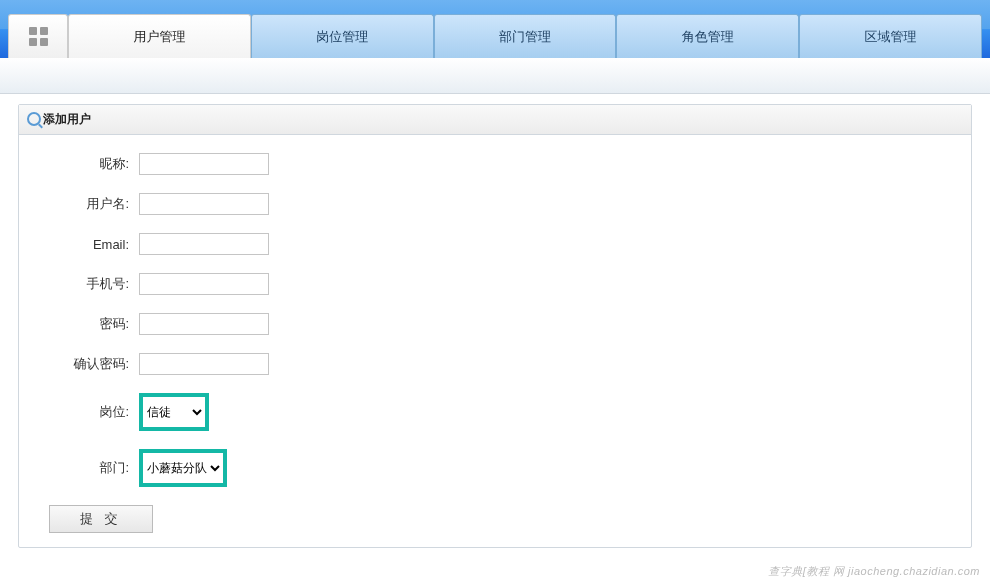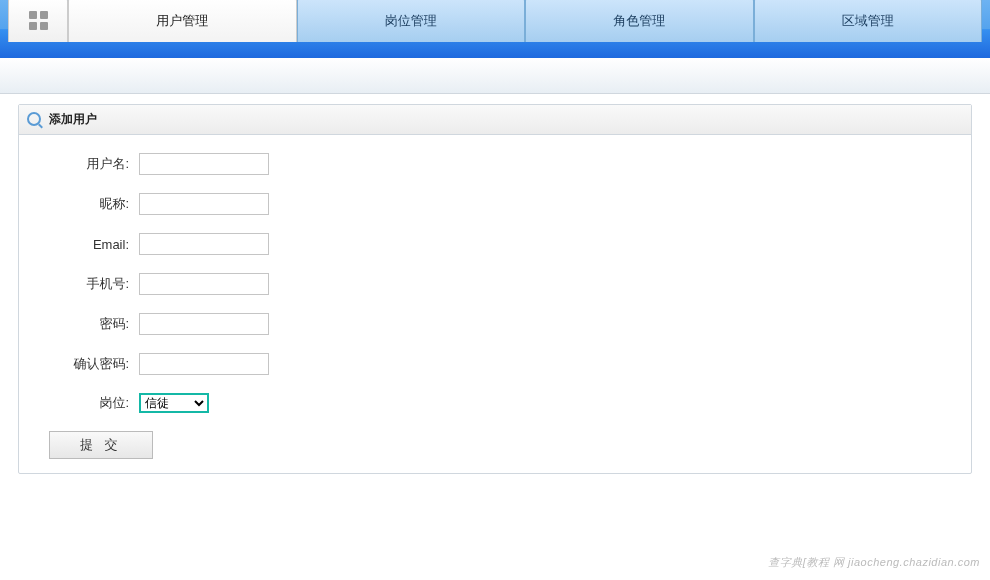--- a/index.html
+++ b/index.html
@@ -21,7 +21,7 @@
       background: linear-gradient(to bottom, #6db3f2 0%, #54a3ee 50%, #3690f0 51%, #1e69de 100%);
       height: 58px;
       align-items: flex-end;
-      padding: 0 8px 16px 8px;
+      padding: 0 8px 0 8px;
     }
     .tab {
       background: linear-gradient(to bottom, #cde5fb 0%, #a6cef0 100%);

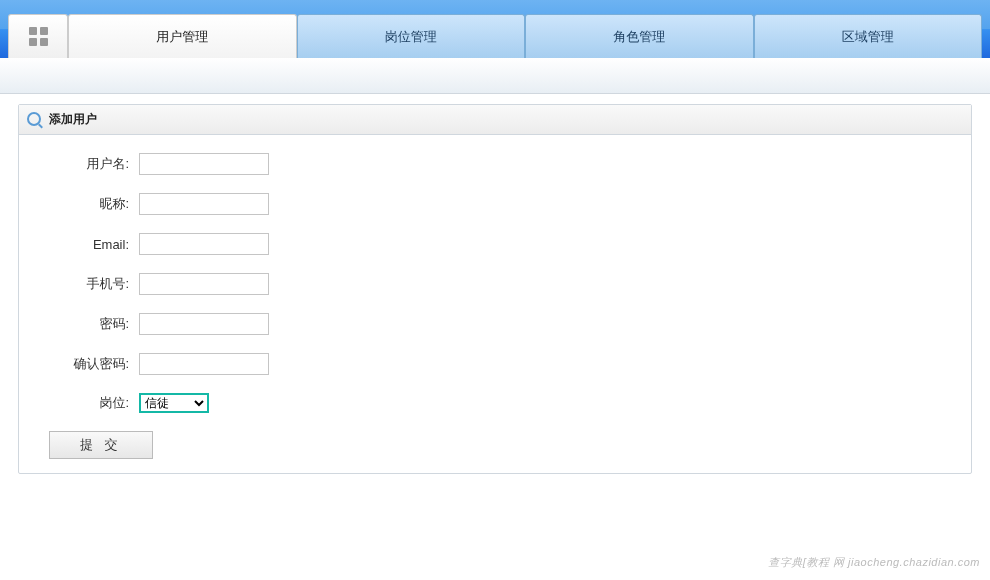--- a/index.html
+++ b/index.html
@@ -185,6 +185,9 @@
     <span>岗位管理</span>
   </div>
   <div class="tab">
+    <span>部门管理</span>
+  </div>
+  <div class="tab">
     <span>角色管理</span>
   </div>
   <div class="tab">

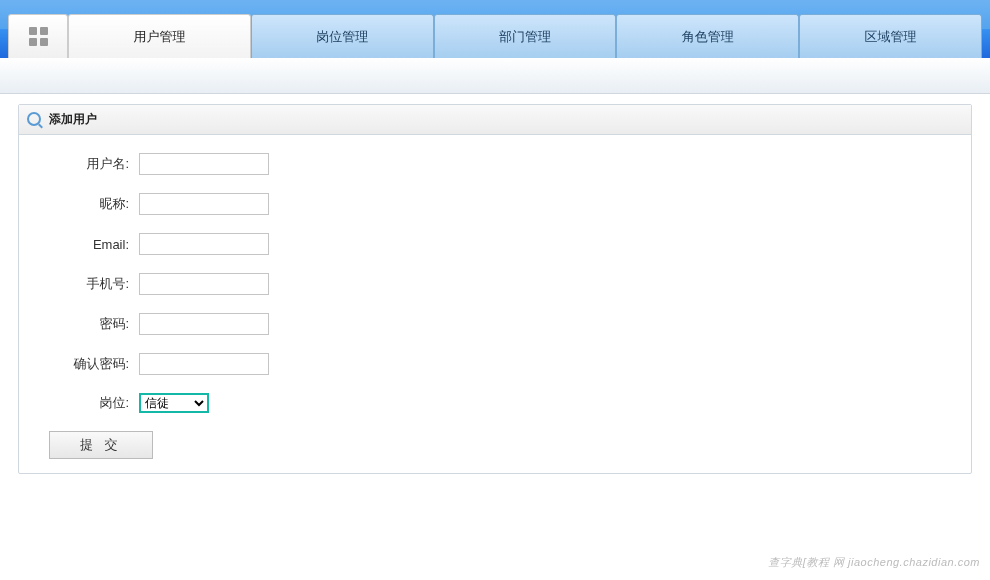--- a/index.html
+++ b/index.html
@@ -82,7 +82,6 @@
       display: flex;
       align-items: center;
       padding: 0 8px;
-      gap: 6px;
     }
     .panel-header .mag-icon {
       width: 16px;

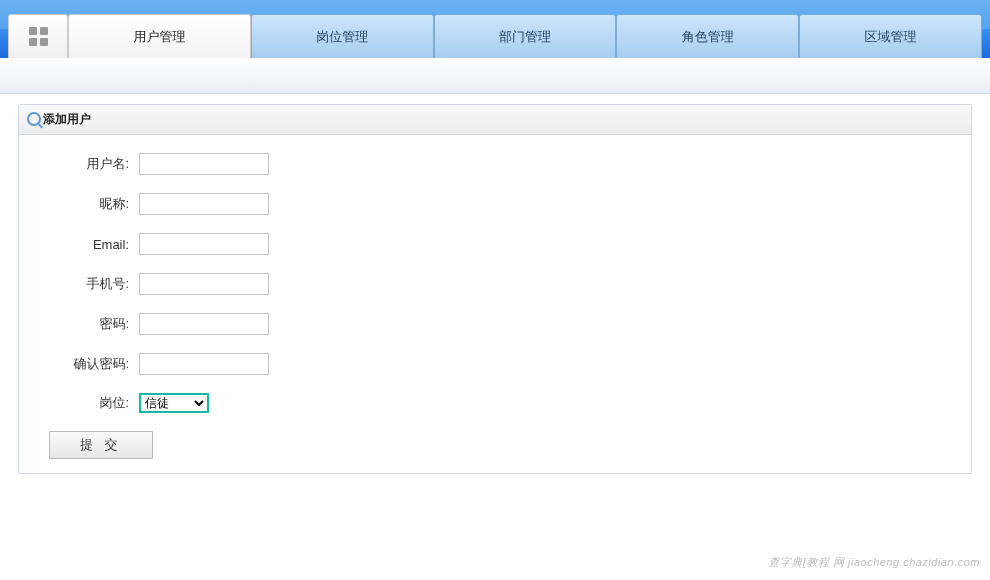--- a/index.html
+++ b/index.html
@@ -205,12 +205,12 @@
   <div class="panel-body">
 
     <div class="form-row">
+      <label class="form-label">昵称:</label>
+      <input type="text" class="form-input" style="">
+    </div>
+
+    <div class="form-row">
       <label class="form-label">用户名:</label>
-      <input type="text" class="form-input" style="">
-    </div>
-
-    <div class="form-row">
-      <label class="form-label">昵称:</label>
       <input type="text" class="form-input" style="">
     </div>
 

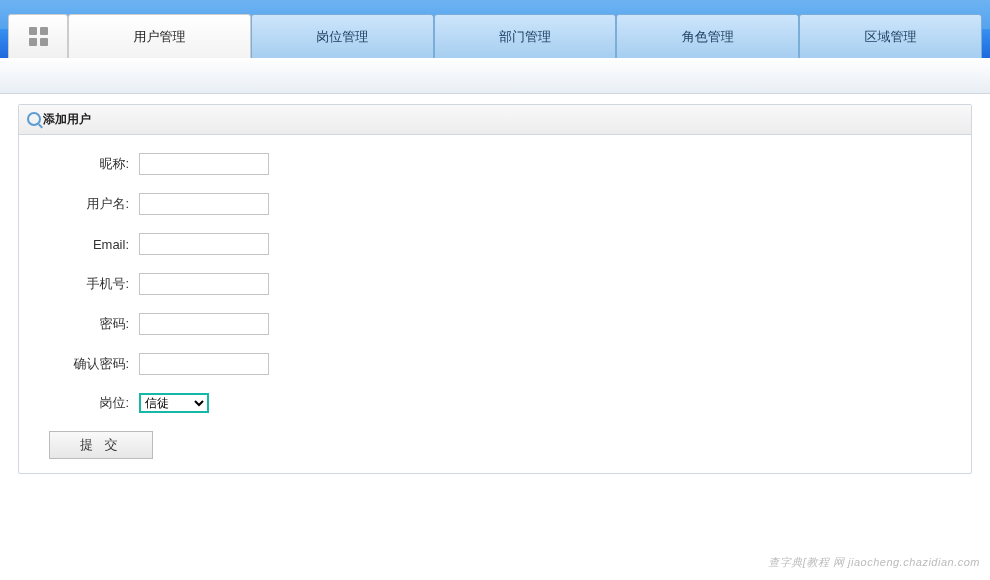--- a/index.html
+++ b/index.html
@@ -137,8 +137,8 @@
     }
     .form-select {
       min-width: 70px;
-      height: 20px;
-      border: 2px solid #14b8a6;
+      height: 38px;
+      border: 4px solid #14b8a6;
       font-size: 12px;
       background: #fff;
     }

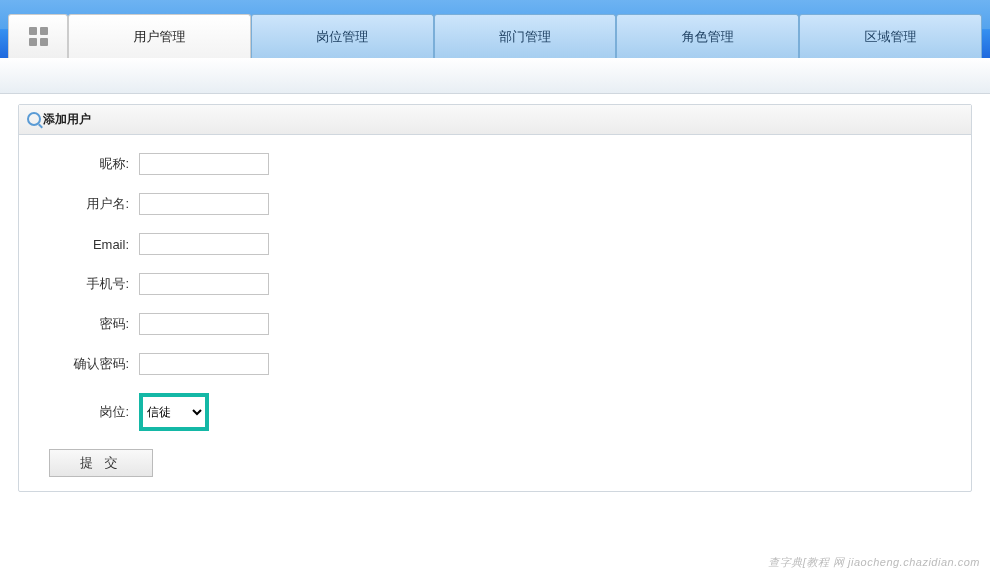--- a/index.html
+++ b/index.html
@@ -241,6 +241,12 @@
       </select>
     </div>
 
+    <div class="form-row">
+      <label class="form-label">部门:</label>
+      <select class="form-select">
+        <option>小蘑菇分队</option>
+      </select>
+    </div>
 
 
     <div class="submit-row">

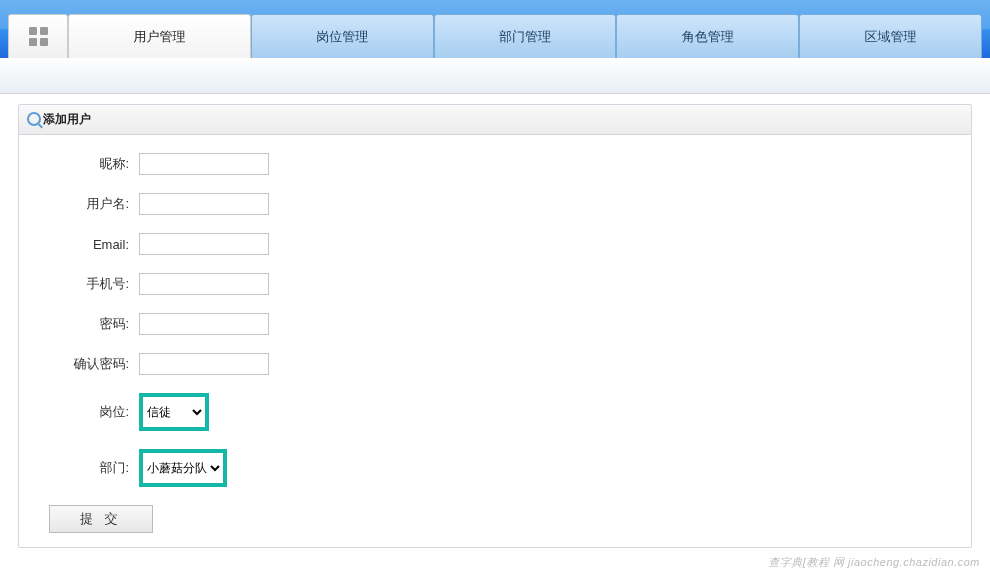--- a/index.html
+++ b/index.html
@@ -157,7 +157,7 @@
     }
     .watermark {
       position: absolute;
-      bottom: 10px;
+      bottom: 1px;
       right: 10px;
       font-size: 11px;
       color: #bbb;

